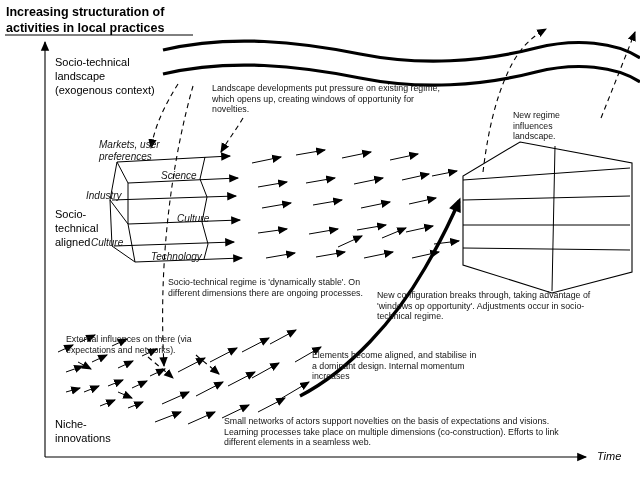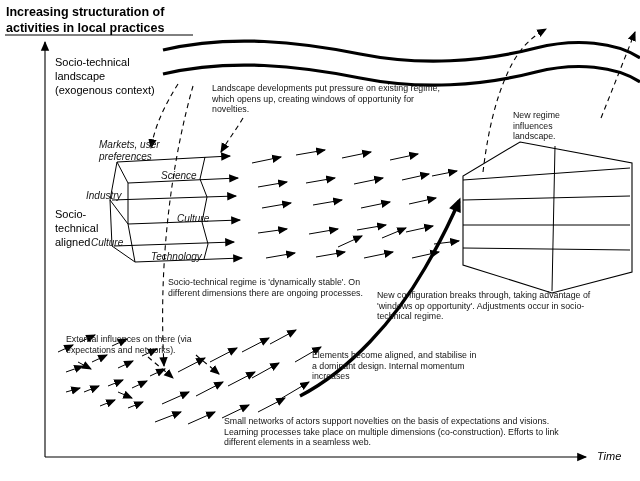--- a/index.html
+++ b/index.html
@@ -159,6 +159,7 @@
 
   <div class="txt level" style="left:55px;top:56px;width:106px">Socio-technical landscape (exogenous context)</div>
   <div class="txt level" style="left:55px;top:208px;width:64px">Socio-technical aligned</div>
+  <div class="txt level" style="left:55px;top:418px;width:76px">Niche-innovations</div>
   <div class="txt time" style="left:597px;top:450px">Time</div>
 
   <div class="txt ann" style="left:212px;top:83px;width:228px">Landscape developments put pressure on existing regime, which opens up, creating windows of opportunity for novelties.</div>

